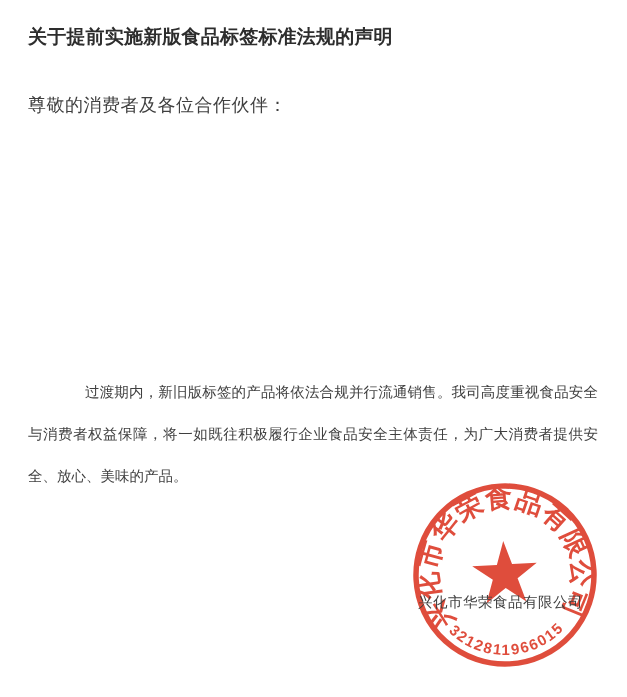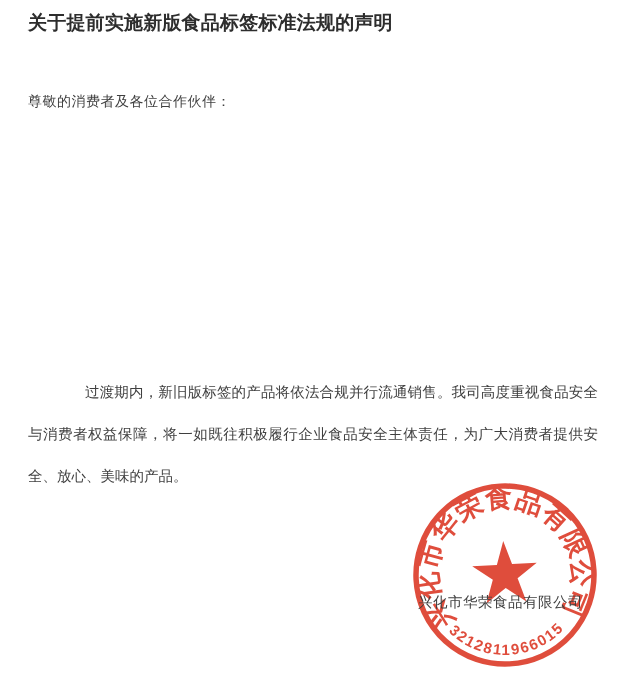--- a/index.html
+++ b/index.html
@@ -16,7 +16,7 @@
   .doc-title {
     position: absolute;
     left: 28px;
-    top: 10px;
+    top: 24px;
     font-size: 19px;
     font-weight: bold;
     color: #2d2d2d;

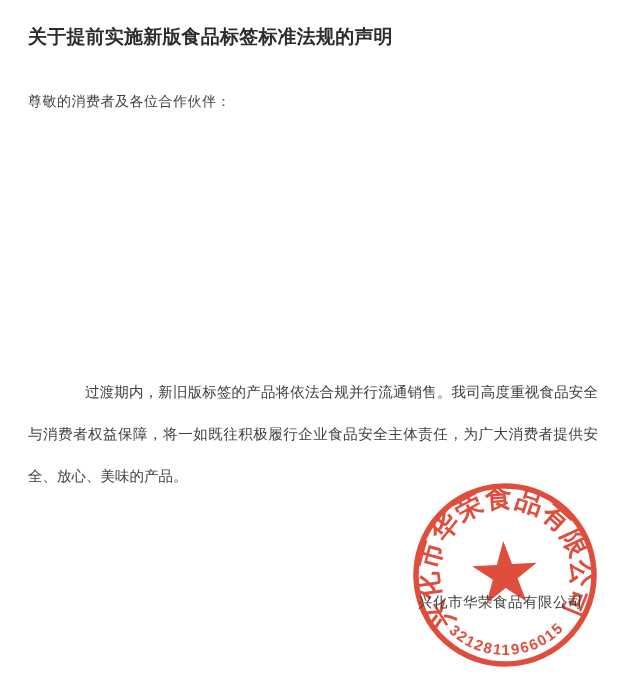--- a/index.html
+++ b/index.html
@@ -27,7 +27,7 @@
     position: absolute;
     left: 28px;
     top: 93px;
-    font-size: 14px;
+    font-size: 18px;
     letter-spacing: 0.5px;
     color: var(--text-color, #3f3f3f);
     z-index: 2;

